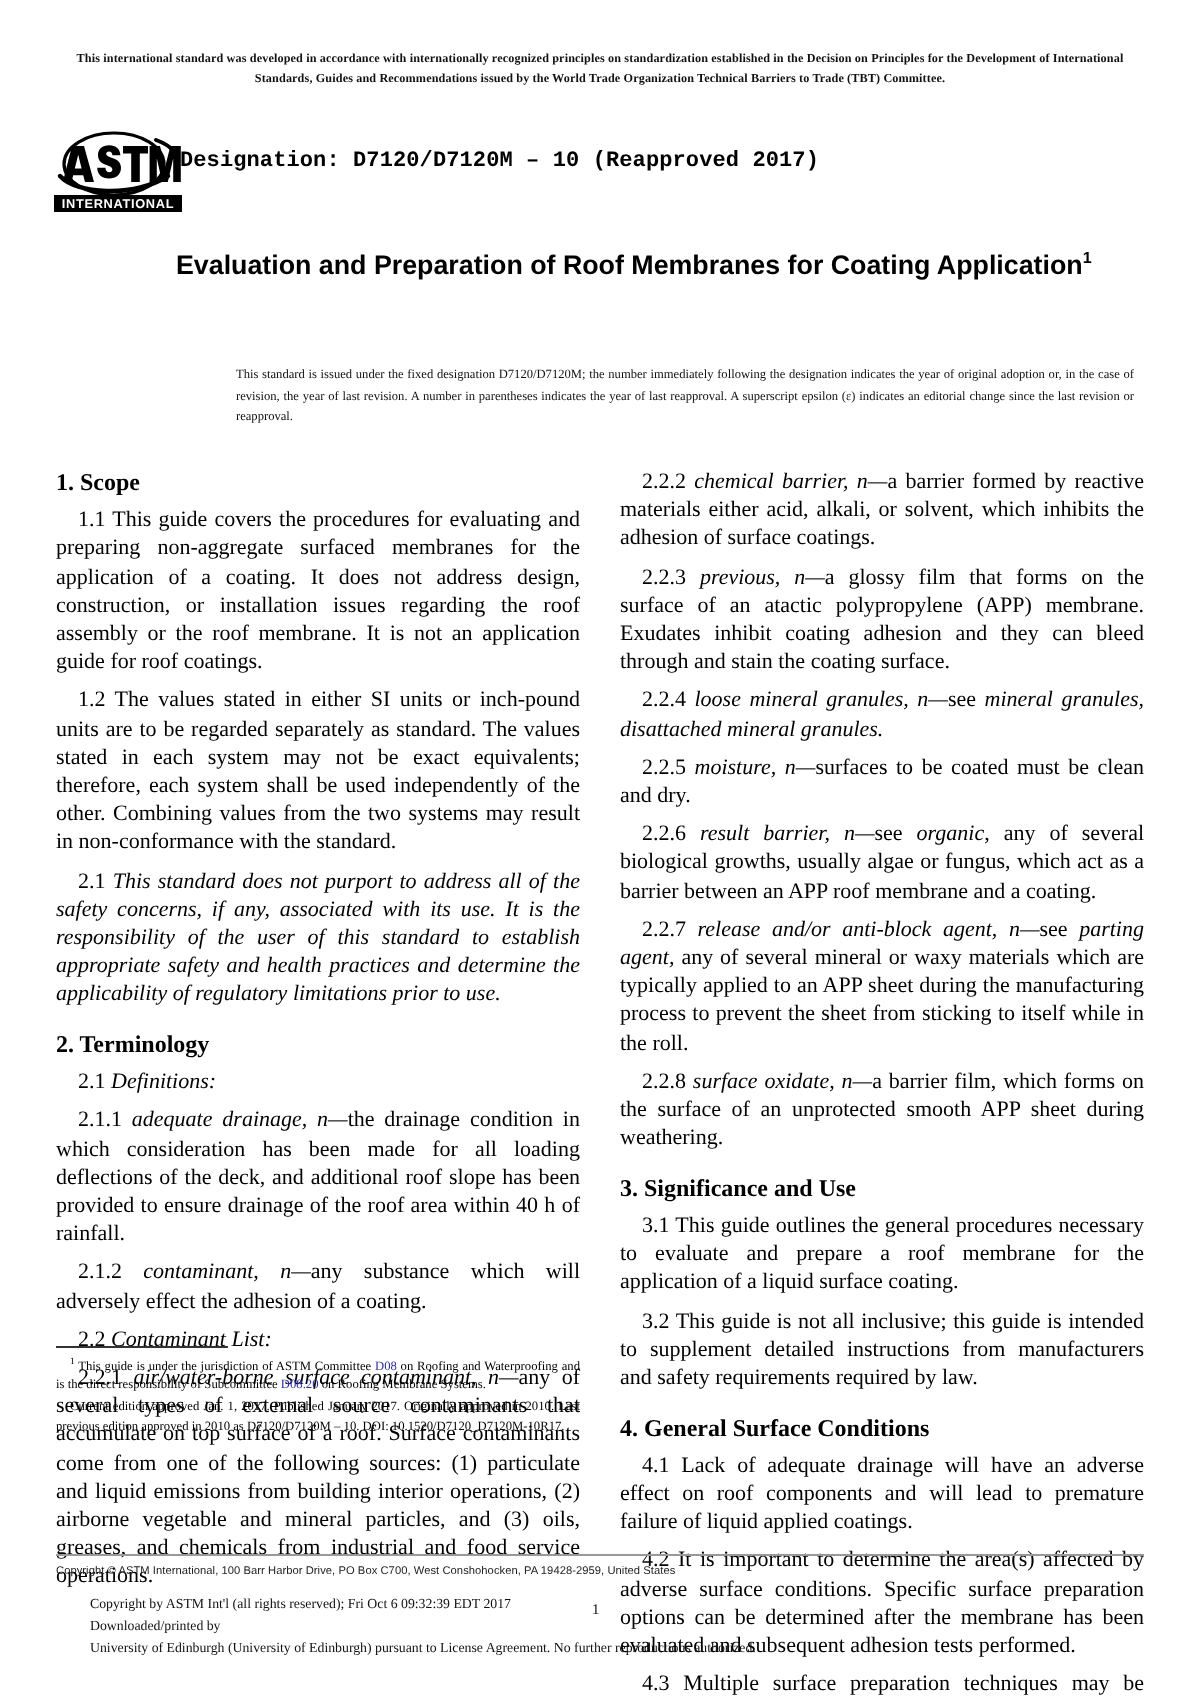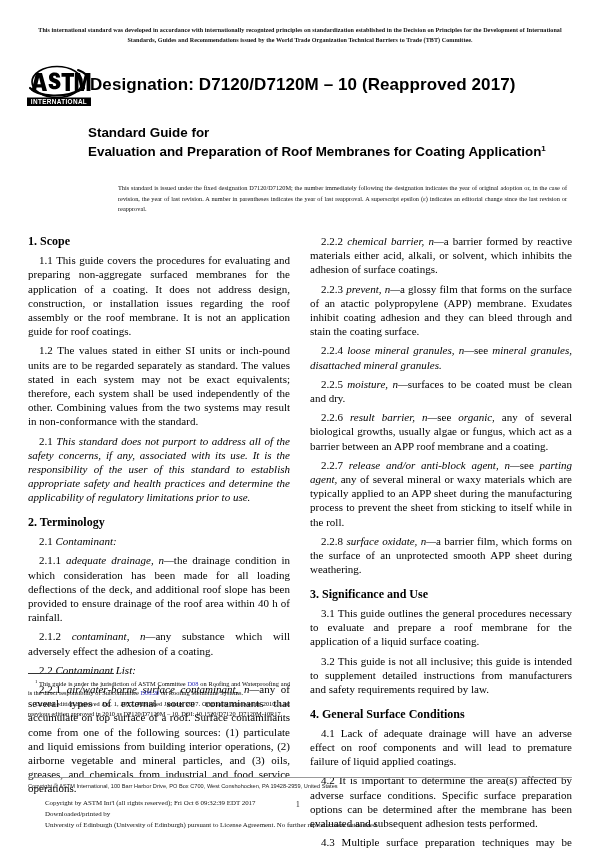--- a/index.html
+++ b/index.html
@@ -59,8 +59,8 @@
     position: absolute;
     left: 64px;
     top: 11px;
-    font-family: Liberation Sans, sans-serif;
-    font-size: 17px;
+    font-family: Liberation Mono, monospace;
+    font-size: 11px;
     font-weight: 700;
     color: #000;
     letter-spacing: 0.005em;

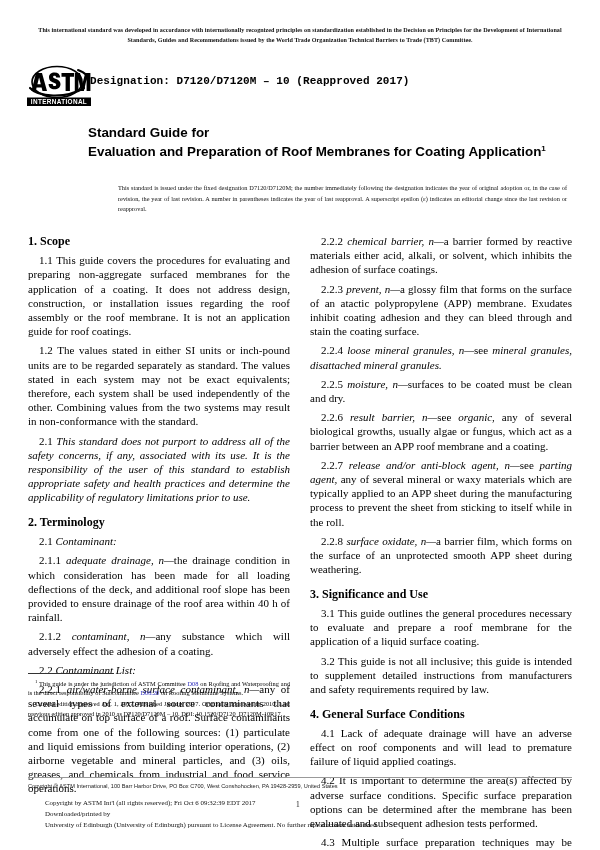--- a/index.html
+++ b/index.html
@@ -236,7 +236,6 @@
   </div>
 
   <div class="title-block">
-    <div class="title-line1">Standard Guide for</div>
     <div class="title-line2"><span>Evaluation and Preparation of Roof Membranes for Coating Application</span><span class="title-sup">1</span></div>
   </div>
 

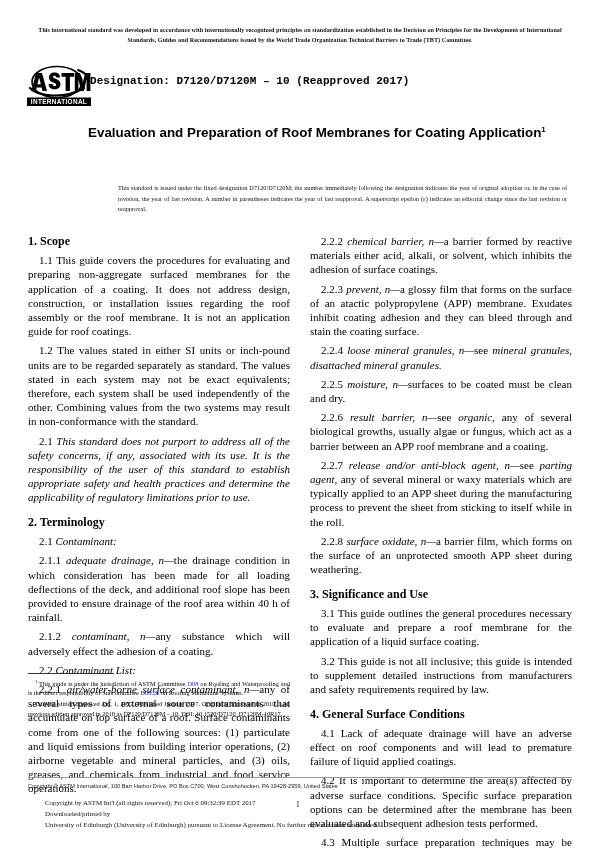--- a/index.html
+++ b/index.html
@@ -271,7 +271,7 @@
 
       <p class="para"><span>2.2.2</span> <span class="it">chemical barrier, n—</span><span>a barrier formed by reactive materials either acid, alkali, or solvent, which inhibits the adhesion of surface coatings.</span></p>
 
-      <p class="para"><span>2.2.3</span> <span class="it">prevent, n—</span><span>a glossy film that forms on the surface of an atactic polypropylene (APP) membrane. Exudates inhibit coating adhesion and they can bleed through and stain the coating surface.</span></p>
+      <p class="para"><span>2.2.3</span> <span class="it">previous, n—</span><span>a glossy film that forms on the surface of an atactic polypropylene (APP) membrane. Exudates inhibit coating adhesion and they can bleed through and stain the coating surface.</span></p>
 
       <p class="para"><span>2.2.4</span> <span class="it">loose mineral granules, n—</span><span>see <span class="it">mineral granules, disattached mineral granules.</span></span></p>
 

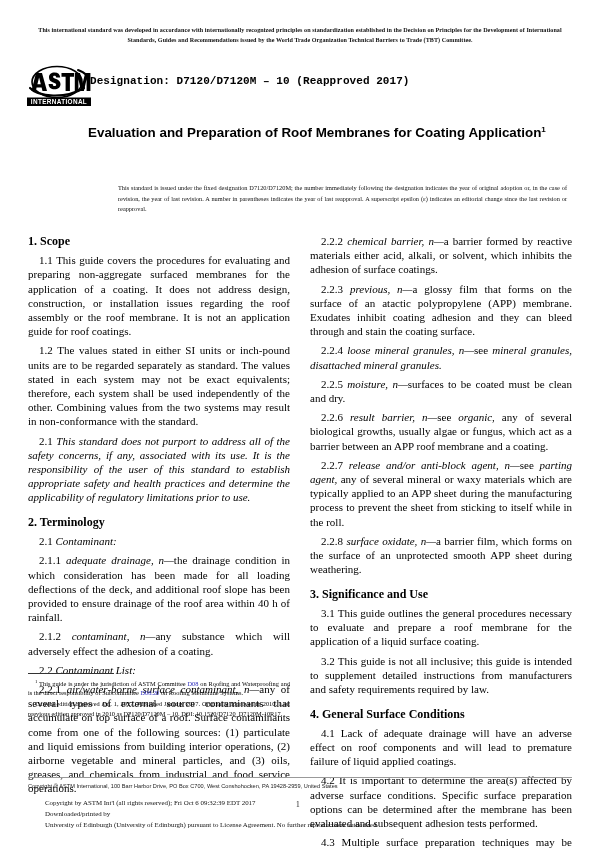--- a/index.html
+++ b/index.html
@@ -255,7 +255,7 @@
 
       <div class="sec-head spaced">2. Terminology</div>
 
-      <p class="para"><span>2.1</span> <span class="it">Contaminant:</span></p>
+      <p class="para"><span>2.1</span> <span class="it">Definitions:</span></p>
 
       <p class="para tight"><span>2.1.1</span> <span class="it">adequate drainage, n—</span><span>the drainage condition in which consideration has been made for all loading deflections of the deck, and additional roof slope has been provided to ensure drainage of the roof area within 40 h of rainfall.</span></p>
 

